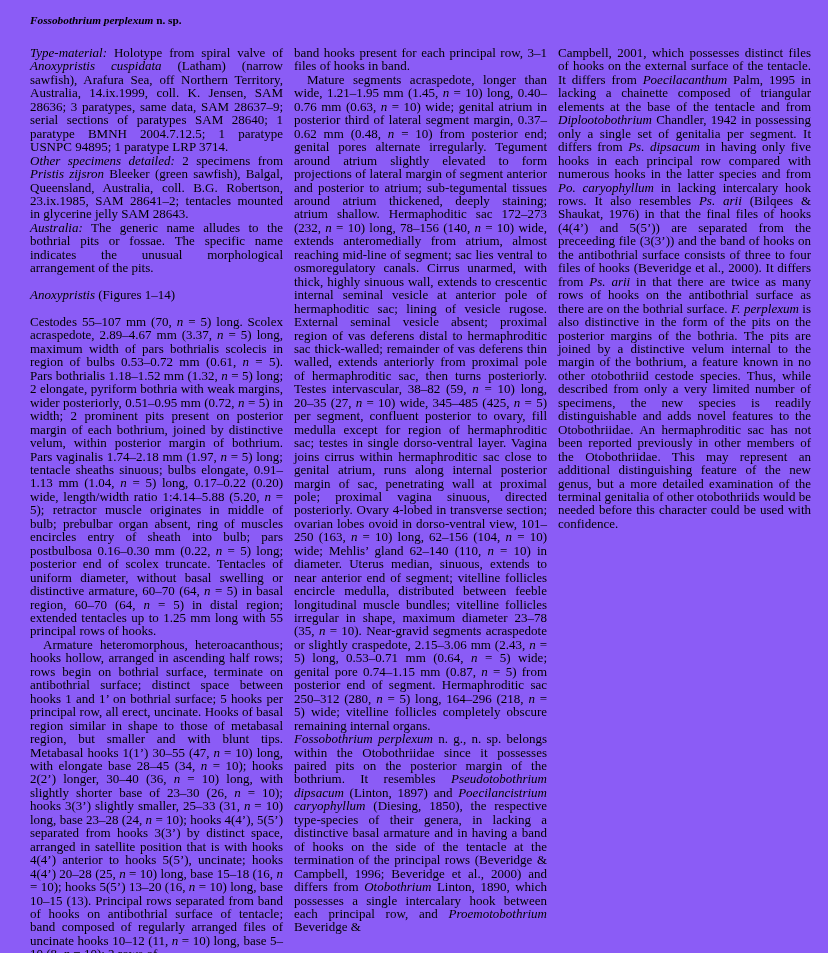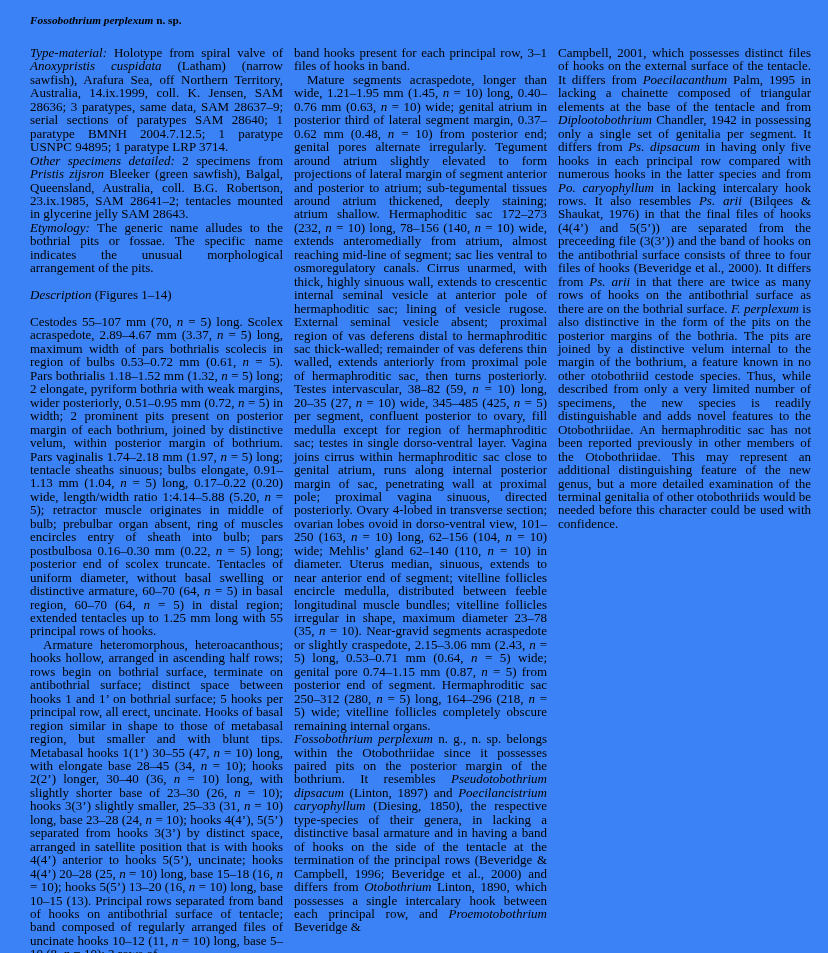--- a/index.html
+++ b/index.html
@@ -19,7 +19,7 @@
     height: 953px;
     padding: 13px 17px 0 30px;
     overflow: hidden;
-    background: #3b82f6;
+    background: #8b5cf6;
   }
   .title {
     font-size: 11.3px;

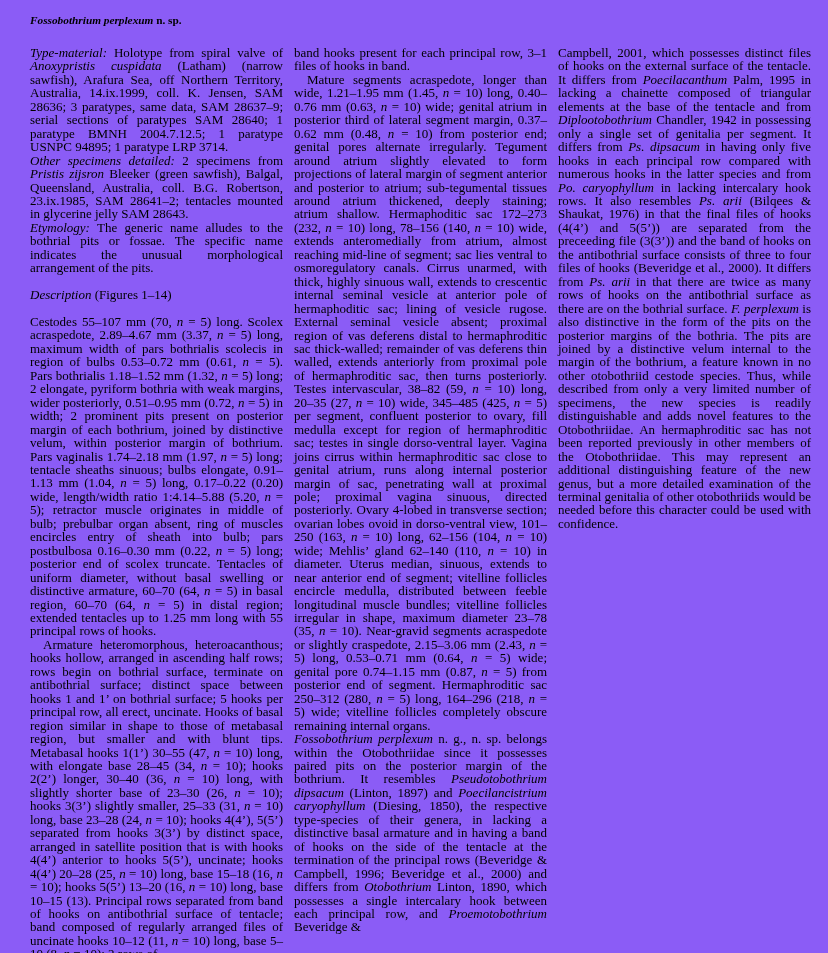--- a/index.html
+++ b/index.html
@@ -62,7 +62,7 @@
     <div class="col">
       <p><i>Type-material:</i> Holotype from spiral valve of <i>Anoxypristis cuspidata</i> (Latham) (narrow sawfish), Arafura Sea, off Northern Territory, Australia, 14.ix.1999, coll. K. Jensen, SAM 28636; 3 paratypes, same data, SAM 28637–9; serial sections of paratypes SAM 28640; 1 paratype BMNH 2004.7.12.5; 1 paratype USNPC 94895; 1 paratype LRP 3714.</p>
       <p><i>Other specimens detailed:</i> 2 specimens from <i>Pristis zijsron</i> Bleeker (green sawfish), Balgal, Queensland, Australia, coll. B.G. Robertson, 23.ix.1985, SAM 28641–2; tentacles mounted in glycerine jelly SAM 28643.</p>
-      <p><i>Etymology:</i> The generic name alludes to the bothrial pits or fossae. The specific name indicates the unusual morphological arrangement of the pits.</p>
+      <p><i>Australia:</i> The generic name alludes to the bothrial pits or fossae. The specific name indicates the unusual morphological arrangement of the pits.</p>
       <p class="heading"><i>Description</i> (Figures 1–14)</p>
       <p>Cestodes 55–107 mm (70, <i>n</i> = 5) long. Scolex acraspedote, 2.89–4.67 mm (3.37, <i>n</i> = 5) long, maximum width of pars bothrialis scolecis in region of bulbs 0.53–0.72 mm (0.61, <i>n</i> = 5). Pars bothrialis 1.18–1.52 mm (1.32, <i>n</i> = 5) long; 2 elongate, pyriform bothria with weak margins, wider posteriorly, 0.51–0.95 mm (0.72, <i>n</i> = 5) in width; 2 prominent pits present on posterior margin of each bothrium, joined by distinctive velum, within posterior margin of bothrium. Pars vaginalis 1.74–2.18 mm (1.97, <i>n</i> = 5) long; tentacle sheaths sinuous; bulbs elongate, 0.91–1.13 mm (1.04, <i>n</i> = 5) long, 0.17–0.22 (0.20) wide, length/width ratio 1:4.14–5.88 (5.20, <i>n</i> = 5); retractor muscle originates in middle of bulb; prebulbar organ absent, ring of muscles encircles entry of sheath into bulb; pars postbulbosa 0.16–0.30 mm (0.22, <i>n</i> = 5) long; posterior end of scolex truncate. Tentacles of uniform diameter, without basal swelling or distinctive armature, 60–70 (64, <i>n</i> = 5) in basal region, 60–70 (64, <i>n</i> = 5) in distal region; extended tentacles up to 1.25 mm long with 55 principal rows of hooks.</p>
       <p class="indent">Armature heteromorphous, heteroacanthous; hooks hollow, arranged in ascending half rows; rows begin on bothrial surface, terminate on antibothrial surface; distinct space between hooks 1 and 1’ on bothrial surface; 5 hooks per principal row, all erect, uncinate. Hooks of basal region similar in shape to those of metabasal region, but smaller and with blunt tips. Metabasal hooks 1(1’) 30–55 (47, <i>n</i> = 10) long, with elongate base 28–45 (34, <i>n</i> = 10); hooks 2(2’) longer, 30–40 (36, <i>n</i> = 10) long, with slightly shorter base of 23–30 (26, <i>n</i> = 10); hooks 3(3’) slightly smaller, 25–33 (31, <i>n</i> = 10) long, base 23–28 (24, <i>n</i> = 10); hooks 4(4’), 5(5’) separated from hooks 3(3’) by distinct space, arranged in satellite position that is with hooks 4(4’) anterior to hooks 5(5’), uncinate; hooks 4(4’) 20–28 (25, <i>n</i> = 10) long, base 15–18 (16, <i>n</i> = 10); hooks 5(5’) 13–20 (16, <i>n</i> = 10) long, base 10–15 (13). Principal rows separated from band of hooks on antibothrial surface of tentacle; band composed of regularly arranged files of uncinate hooks 10–12 (11, <i>n</i> = 10) long, base 5–10 (8, <i>n</i> = 10); 2 rows of</p>

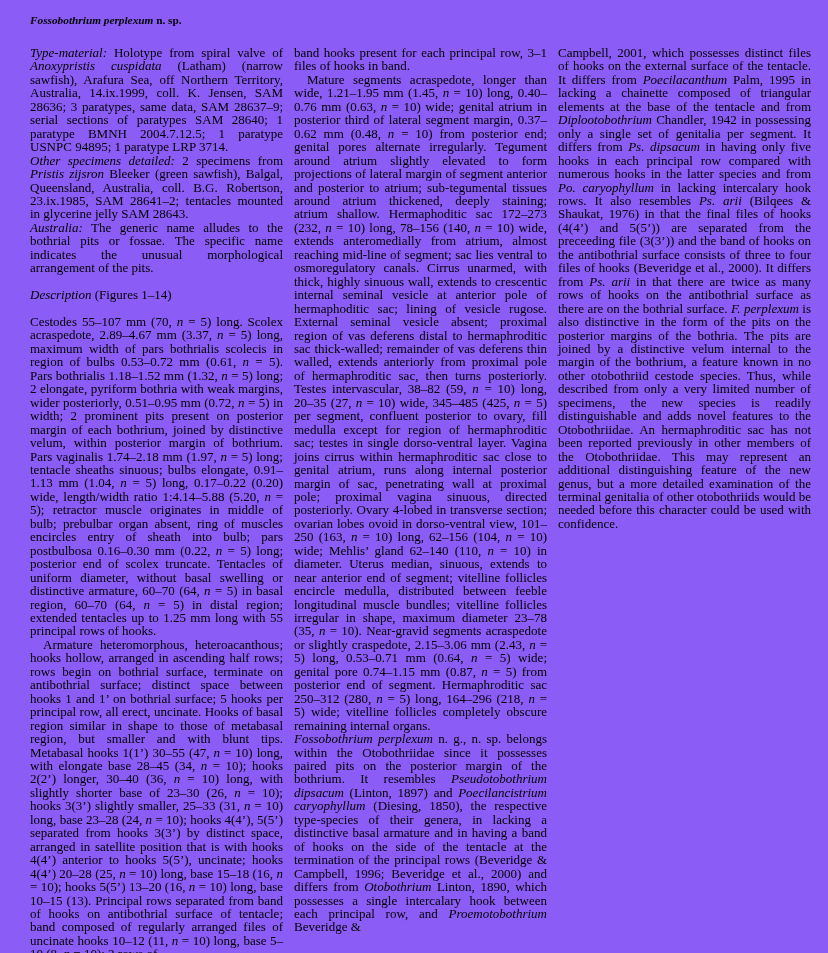--- a/index.html
+++ b/index.html
@@ -63,7 +63,7 @@
       <p><i>Type-material:</i> Holotype from spiral valve of <i>Anoxypristis cuspidata</i> (Latham) (narrow sawfish), Arafura Sea, off Northern Territory, Australia, 14.ix.1999, coll. K. Jensen, SAM 28636; 3 paratypes, same data, SAM 28637–9; serial sections of paratypes SAM 28640; 1 paratype BMNH 2004.7.12.5; 1 paratype USNPC 94895; 1 paratype LRP 3714.</p>
       <p><i>Other specimens detailed:</i> 2 specimens from <i>Pristis zijsron</i> Bleeker (green sawfish), Balgal, Queensland, Australia, coll. B.G. Robertson, 23.ix.1985, SAM 28641–2; tentacles mounted in glycerine jelly SAM 28643.</p>
       <p><i>Australia:</i> The generic name alludes to the bothrial pits or fossae. The specific name indicates the unusual morphological arrangement of the pits.</p>
-      <p class="heading"><i>Description</i> (Figures 1–14)</p>
+      <p class="heading"><i>Anoxypristis</i> (Figures 1–14)</p>
       <p>Cestodes 55–107 mm (70, <i>n</i> = 5) long. Scolex acraspedote, 2.89–4.67 mm (3.37, <i>n</i> = 5) long, maximum width of pars bothrialis scolecis in region of bulbs 0.53–0.72 mm (0.61, <i>n</i> = 5). Pars bothrialis 1.18–1.52 mm (1.32, <i>n</i> = 5) long; 2 elongate, pyriform bothria with weak margins, wider posteriorly, 0.51–0.95 mm (0.72, <i>n</i> = 5) in width; 2 prominent pits present on posterior margin of each bothrium, joined by distinctive velum, within posterior margin of bothrium. Pars vaginalis 1.74–2.18 mm (1.97, <i>n</i> = 5) long; tentacle sheaths sinuous; bulbs elongate, 0.91–1.13 mm (1.04, <i>n</i> = 5) long, 0.17–0.22 (0.20) wide, length/width ratio 1:4.14–5.88 (5.20, <i>n</i> = 5); retractor muscle originates in middle of bulb; prebulbar organ absent, ring of muscles encircles entry of sheath into bulb; pars postbulbosa 0.16–0.30 mm (0.22, <i>n</i> = 5) long; posterior end of scolex truncate. Tentacles of uniform diameter, without basal swelling or distinctive armature, 60–70 (64, <i>n</i> = 5) in basal region, 60–70 (64, <i>n</i> = 5) in distal region; extended tentacles up to 1.25 mm long with 55 principal rows of hooks.</p>
       <p class="indent">Armature heteromorphous, heteroacanthous; hooks hollow, arranged in ascending half rows; rows begin on bothrial surface, terminate on antibothrial surface; distinct space between hooks 1 and 1’ on bothrial surface; 5 hooks per principal row, all erect, uncinate. Hooks of basal region similar in shape to those of metabasal region, but smaller and with blunt tips. Metabasal hooks 1(1’) 30–55 (47, <i>n</i> = 10) long, with elongate base 28–45 (34, <i>n</i> = 10); hooks 2(2’) longer, 30–40 (36, <i>n</i> = 10) long, with slightly shorter base of 23–30 (26, <i>n</i> = 10); hooks 3(3’) slightly smaller, 25–33 (31, <i>n</i> = 10) long, base 23–28 (24, <i>n</i> = 10); hooks 4(4’), 5(5’) separated from hooks 3(3’) by distinct space, arranged in satellite position that is with hooks 4(4’) anterior to hooks 5(5’), uncinate; hooks 4(4’) 20–28 (25, <i>n</i> = 10) long, base 15–18 (16, <i>n</i> = 10); hooks 5(5’) 13–20 (16, <i>n</i> = 10) long, base 10–15 (13). Principal rows separated from band of hooks on antibothrial surface of tentacle; band composed of regularly arranged files of uncinate hooks 10–12 (11, <i>n</i> = 10) long, base 5–10 (8, <i>n</i> = 10); 2 rows of</p>
     </div>

